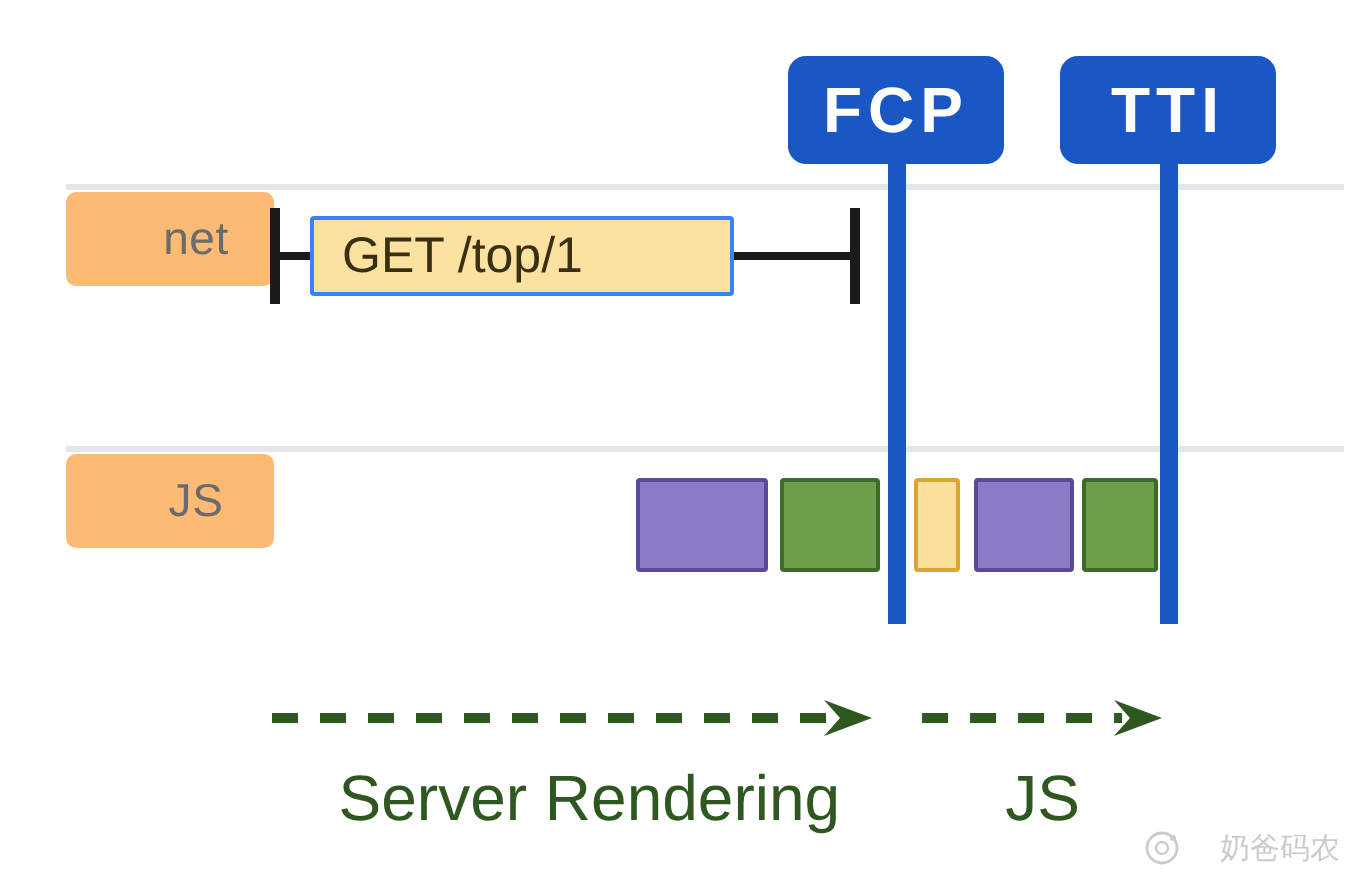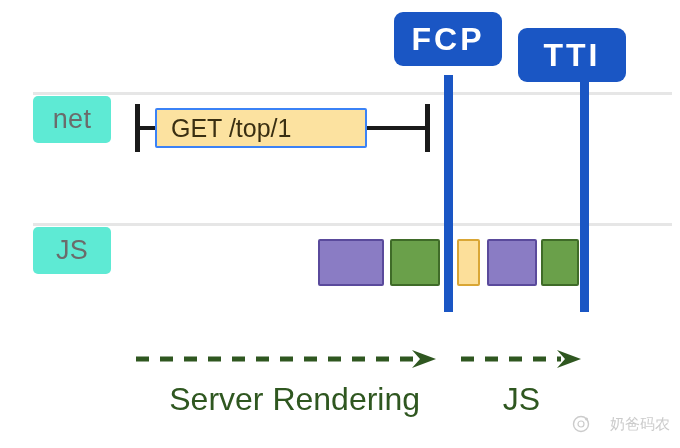--- a/index.html
+++ b/index.html
@@ -166,7 +166,7 @@
       <div class="js-block green" style="left: 541px; width: 38px; top: 239px; height: 47px;"></div>
     </div>
 
-  <div class="marker" id="marker-fcp" style="left: 394px; top: 12px; width: 108px; height: 54px;">
+  <div class="marker" id="marker-fcp" style="left: 394px; top: 28px; width: 108px; height: 54px;">
     <div class="marker-badge" style="background: rgb(26, 86, 196);">FCP</div>
   </div>
   <div class="marker-line" id="marker-line-fcp" style="left: 444px; top: 75px; height: 237px; background: rgb(26, 86, 196);"></div>

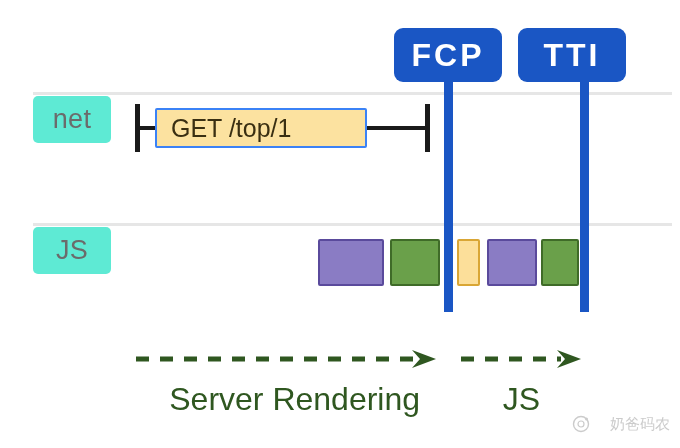--- a/index.html
+++ b/index.html
@@ -171,7 +171,7 @@
   </div>
   <div class="marker-line" id="marker-line-fcp" style="left: 444px; top: 75px; height: 237px; background: rgb(26, 86, 196);"></div>
 
-  <div class="marker" id="marker-tti" style="left: 518px; top: 28px; width: 108px; height: 54px;">
+  <div class="marker" id="marker-tti" style="left: 530px; top: 28px; width: 108px; height: 54px;">
     <div class="marker-badge" style="background: rgb(26, 86, 196);">TTI</div>
   </div>
   <div class="marker-line" id="marker-line-tti" style="left: 580px; top: 75px; height: 237px; background: rgb(26, 86, 196);"></div>

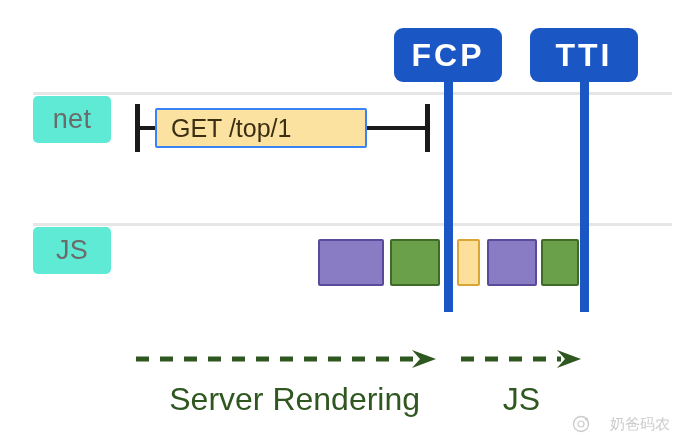--- a/index.html
+++ b/index.html
@@ -32,15 +32,16 @@
   
   .row-label {
     position: absolute;
-    background: #5eead4;
+    background: #fdba74;
     border-radius: 5px;
     color: #6b6b6b;
-    font-size: 27px;
+    font-size: 23px;
     line-height: 1;
     display: flex;
     align-items: center;
     justify-content: center;
     letter-spacing: 0.3px;
+    padding-left: 26px;
   }
   #row-label-net {
     left: 33px;  top: 96px;

